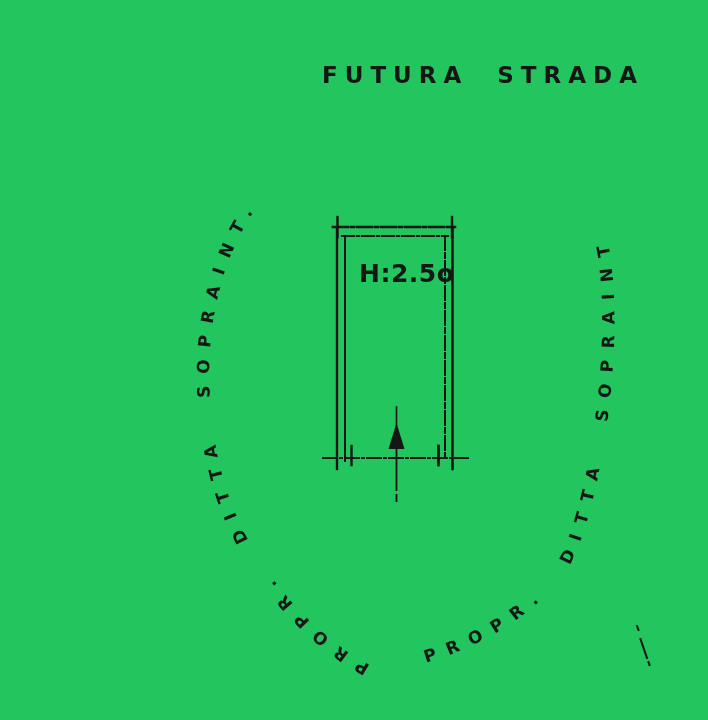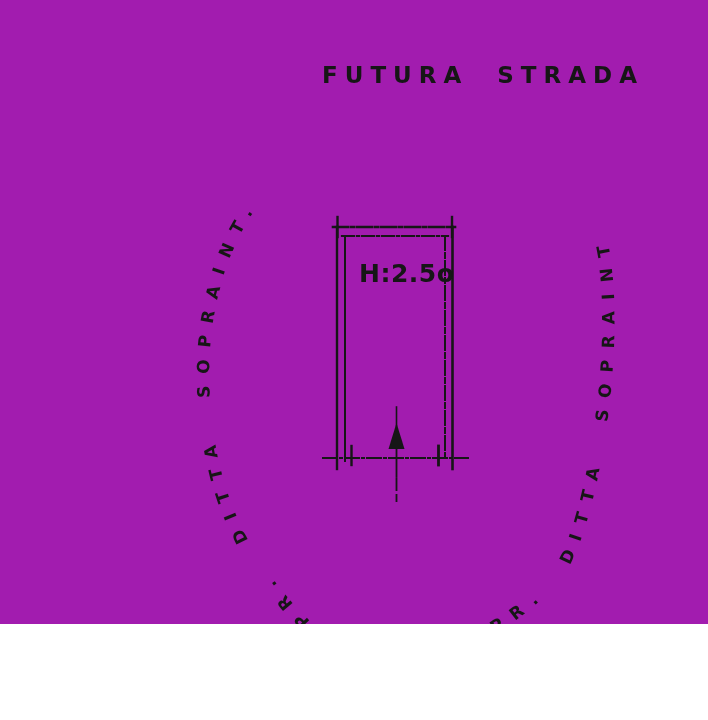--- a/index.html
+++ b/index.html
@@ -10,8 +10,8 @@
   .page {
     position: relative;
     width: 708px;
-    height: 624px;
-    background: #a21caf;
+    height: 720px;
+    background: #22c55e;
     overflow: hidden;
   }
   svg {

